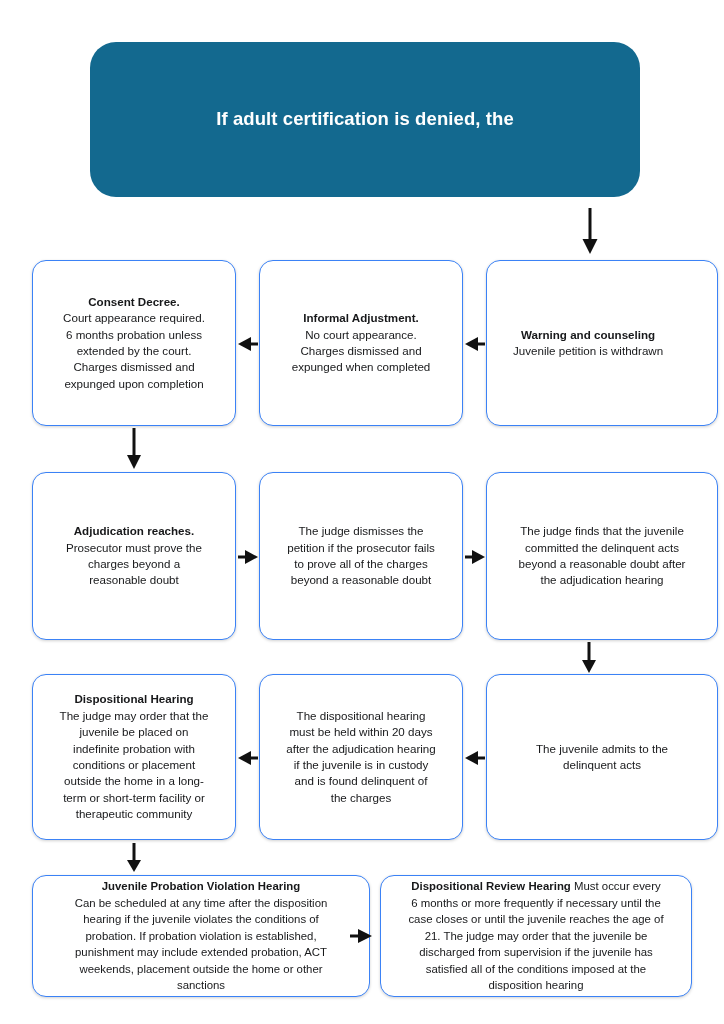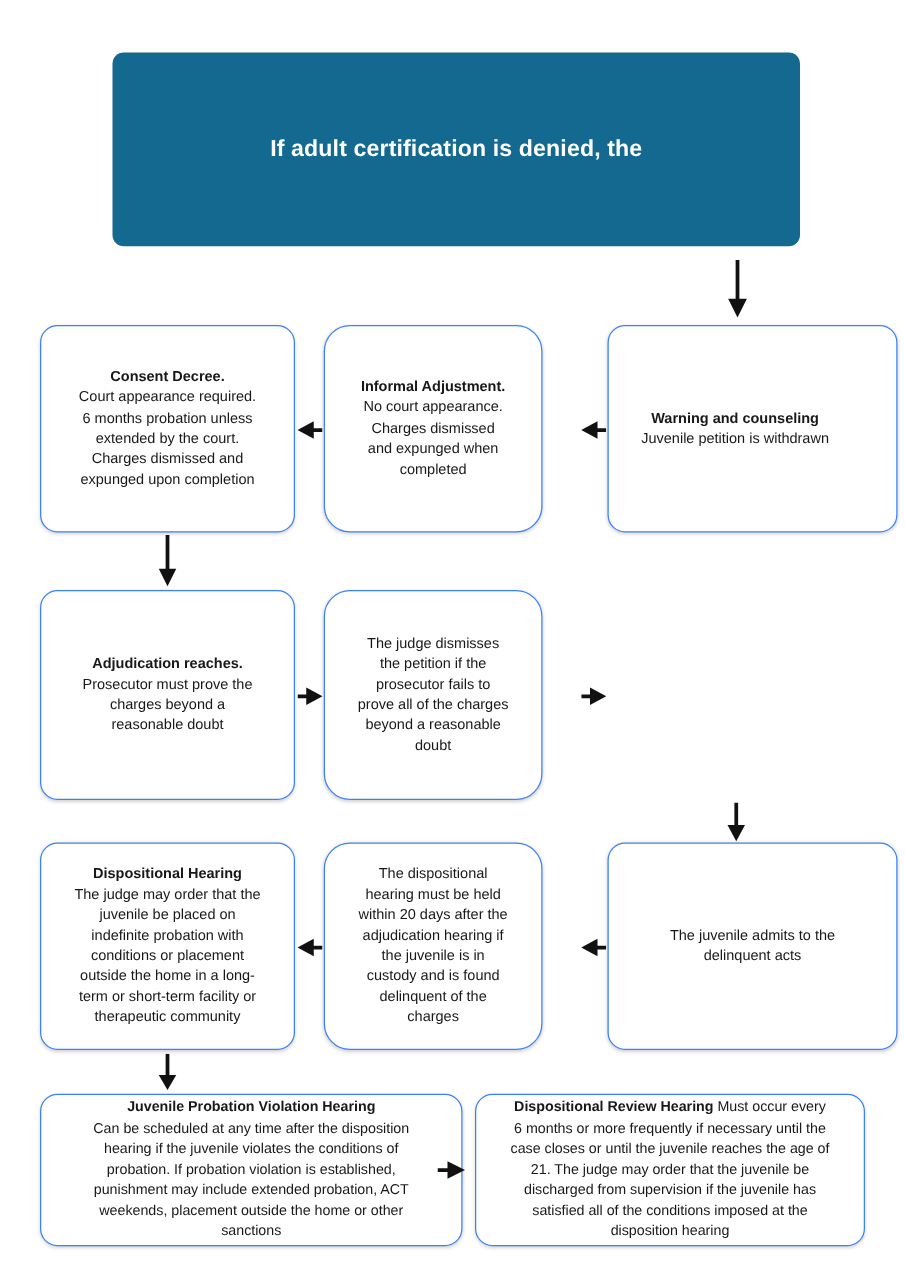--- a/index.html
+++ b/index.html
@@ -30,7 +30,7 @@
     width: 550px;
     height: 155px;
     background: #13698f;
-    border-radius: 9px;
+    border-radius: 26px;
     display: flex;
     align-items: center;
     justify-content: center;

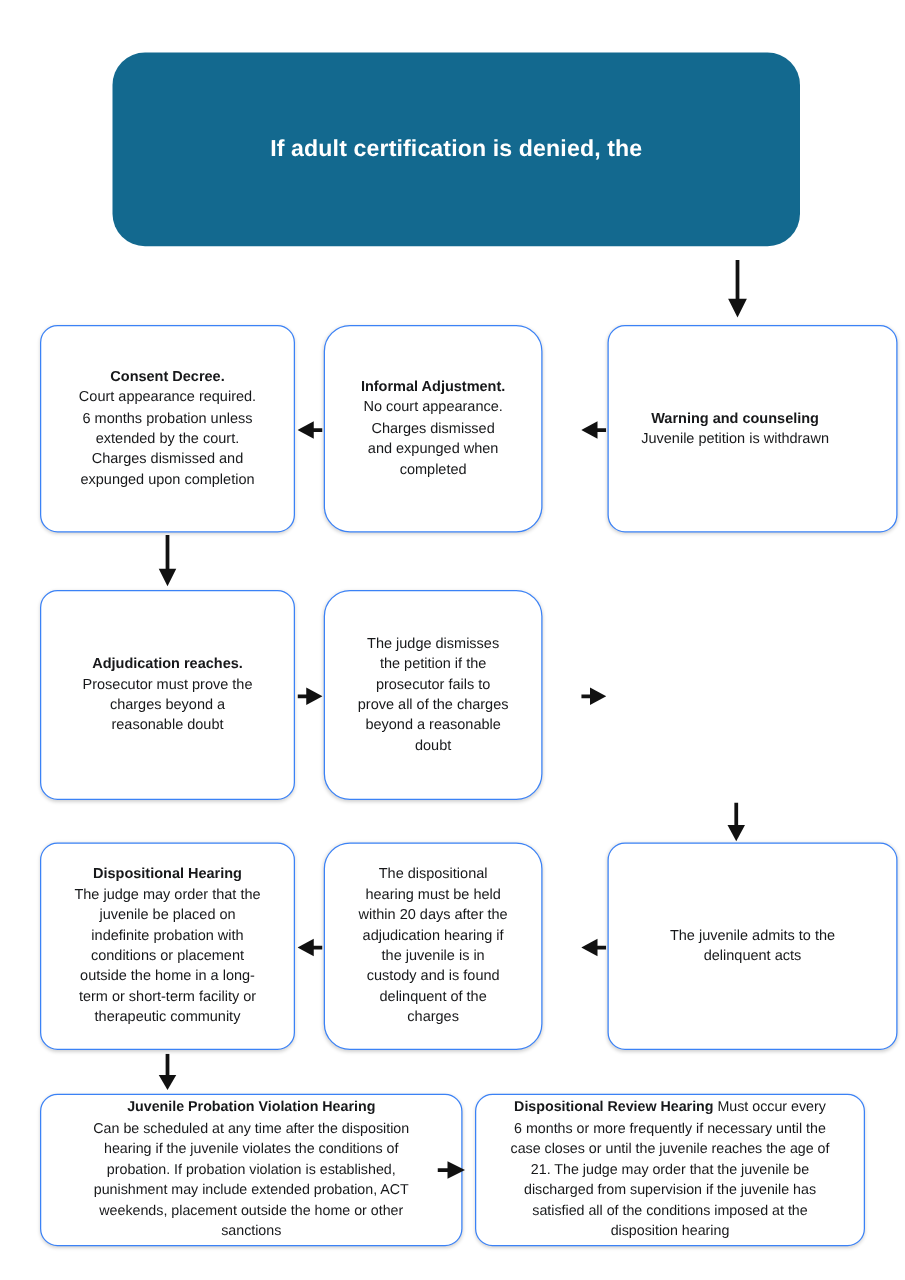--- a/index.html
+++ b/index.html
@@ -71,7 +71,7 @@
 
   
   .col-a { left: 32px;  width: 204px; }
-  .col-b { left: 259px; width: 175px; border-radius: 21px; }
+  .col-b { left: 259px; width: 204px; }
   .col-c { left: 486px; width: 232px; }
 
   .row1 { top: 260px; height: 166px; }

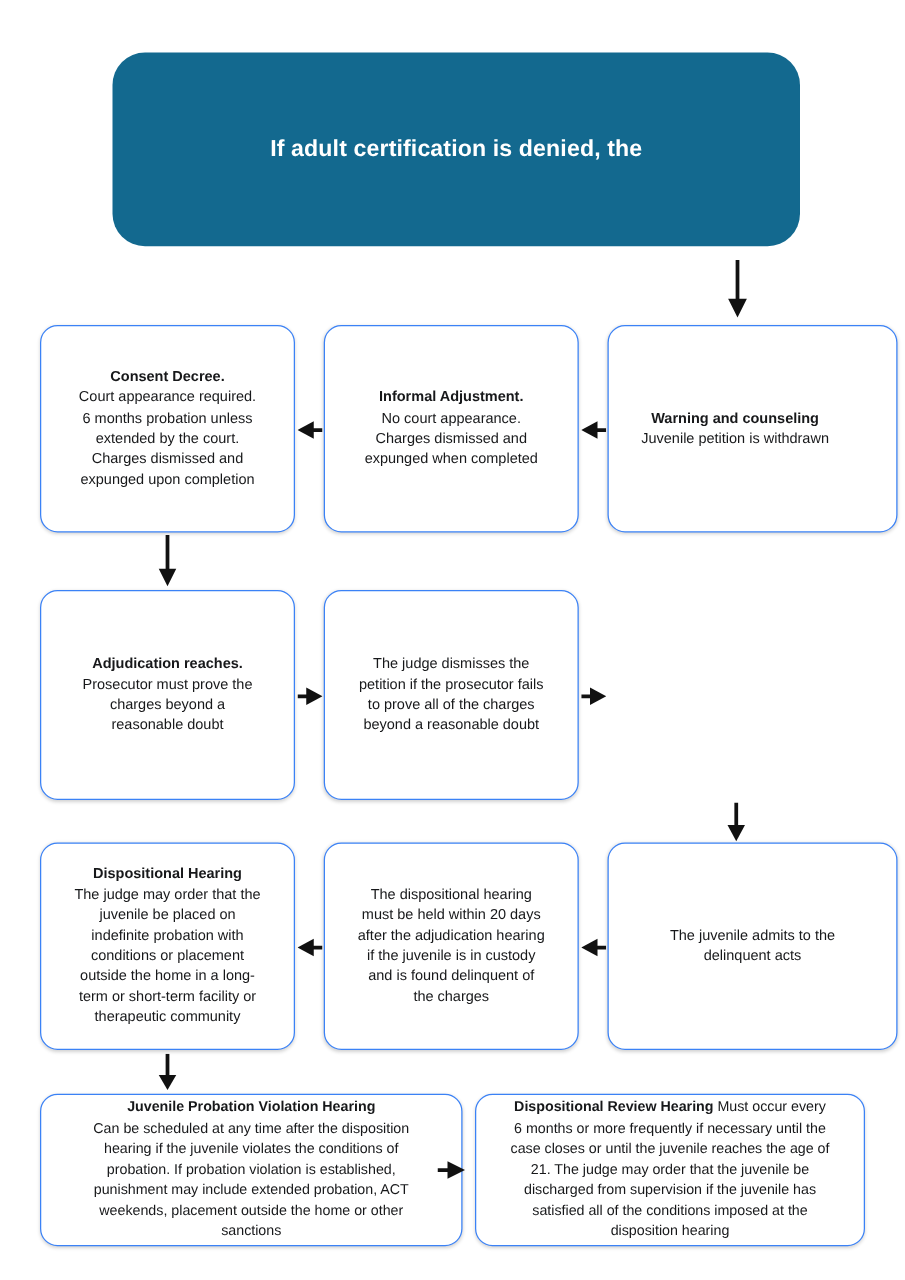--- a/index.html
+++ b/index.html
@@ -164,6 +164,11 @@
     </div>
   </div>
 
+  <div class="node col-c row2">
+    <div class="node-text">
+      <span>The judge finds that the juvenile committed the delinquent acts beyond a reasonable doubt after the adjudication hearing</span>
+    </div>
+  </div>
 
   <div class="arrow" style="left:238px; top:544px;">
     <svg width="20" height="26" viewBox="0 0 20 26" aria-hidden="true">

